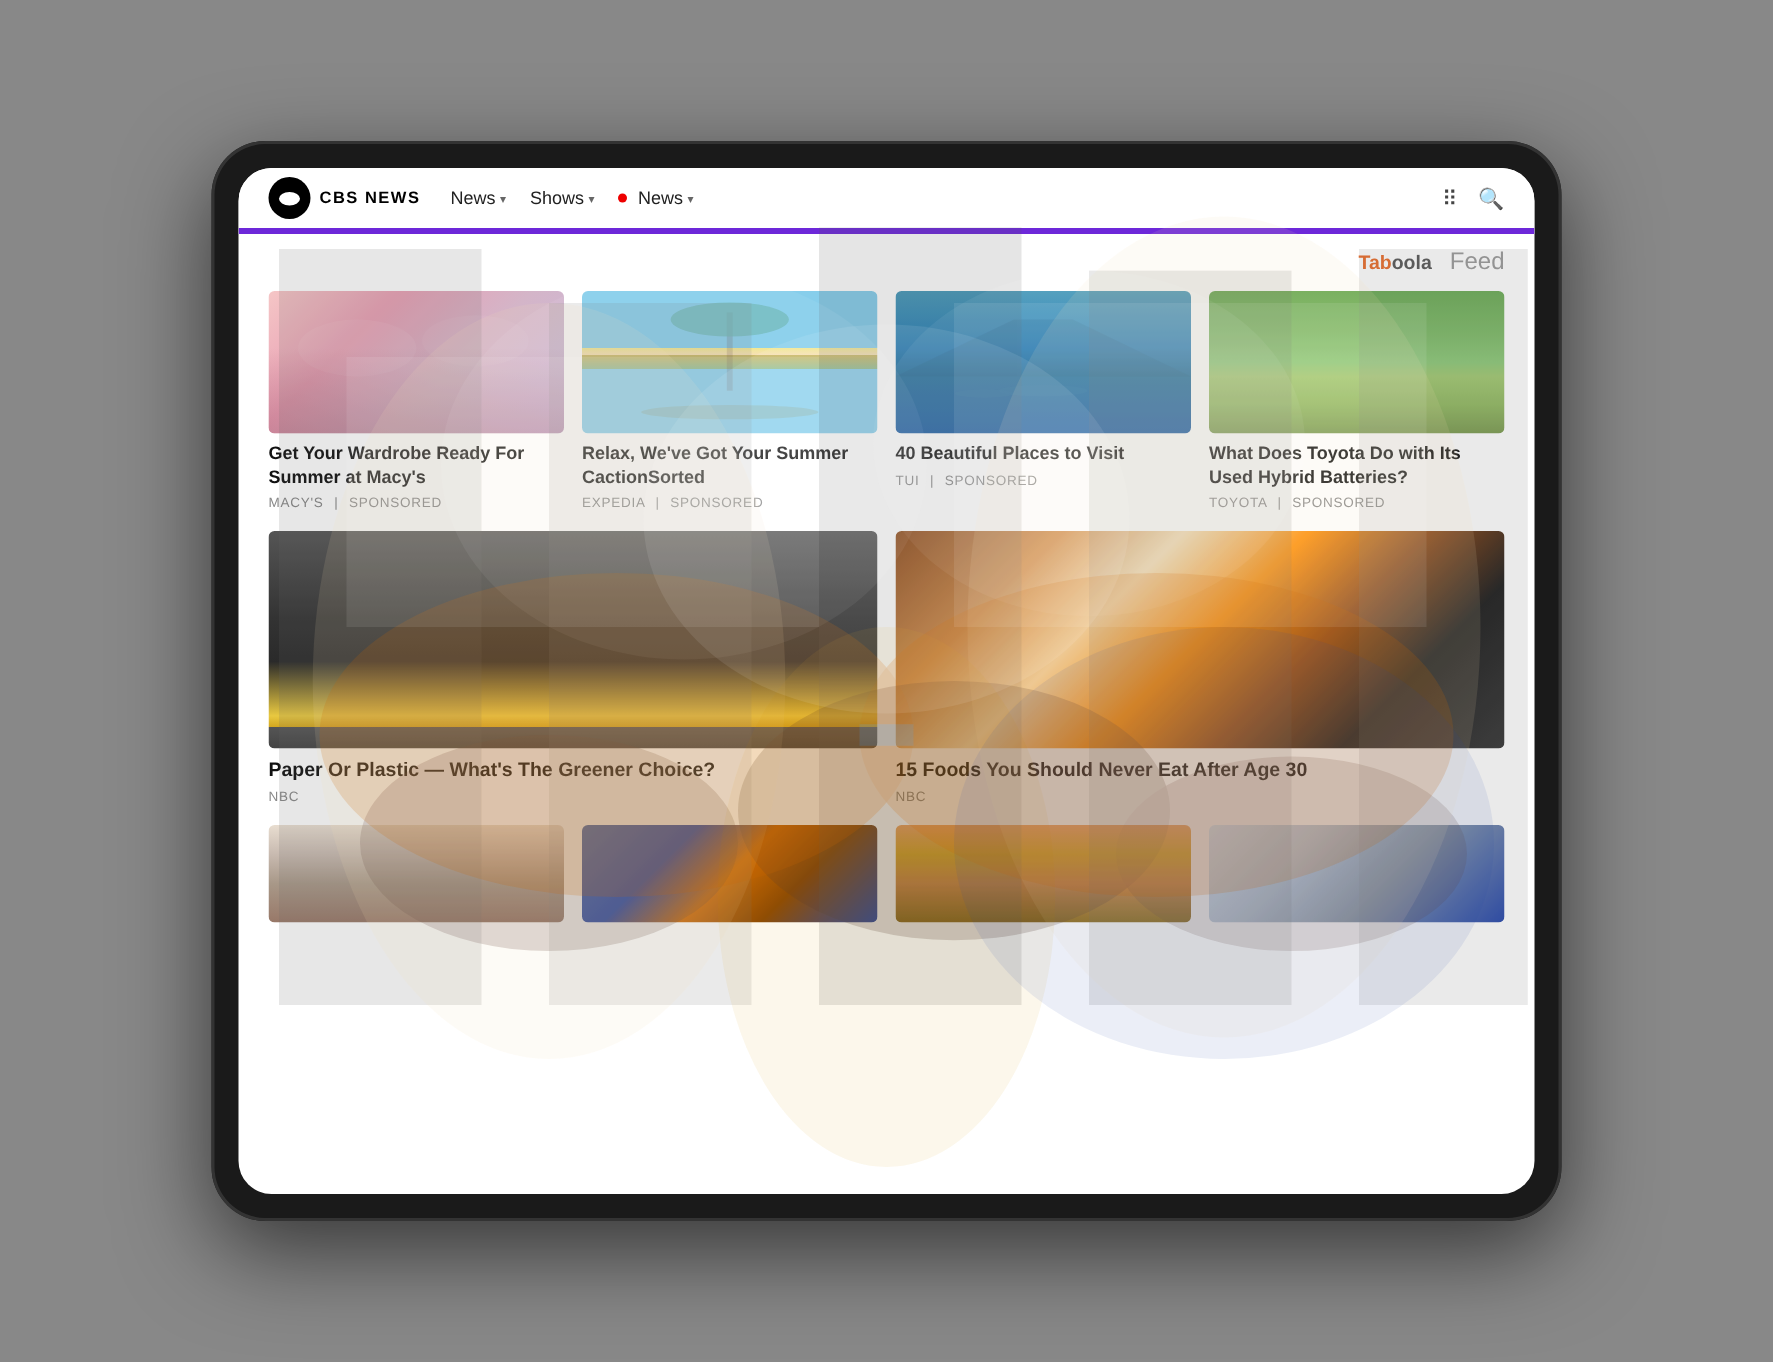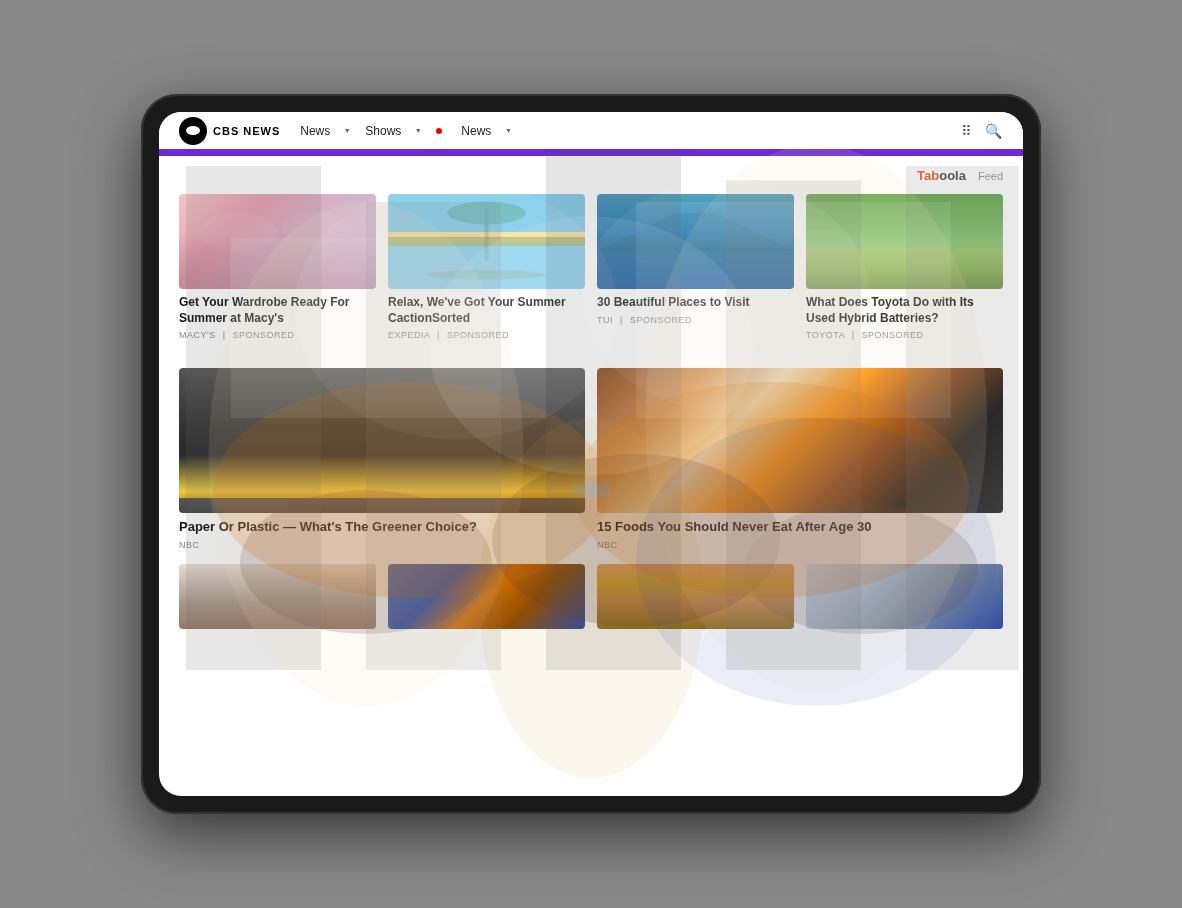--- a/index.html
+++ b/index.html
@@ -38,7 +38,7 @@
       align-items: center;
       padding: 0 20px;
       height: 44px;
-      border-bottom: 7px solid #6d28d9;
+      border-bottom: 4px solid #6d28d9;
       flex-shrink: 0;
       background: #fff;
     }

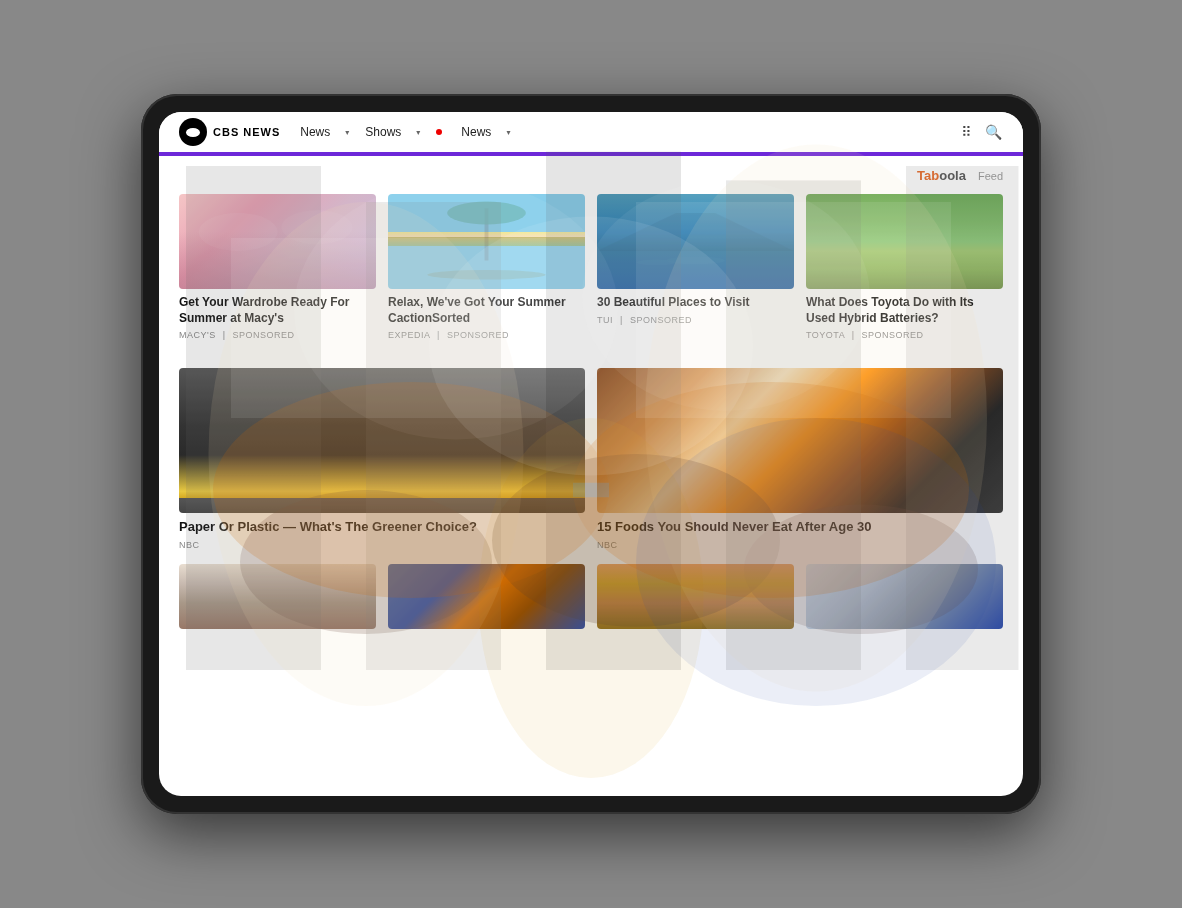--- a/index.html
+++ b/index.html
@@ -87,7 +87,7 @@
       cursor: pointer;
       display: flex;
       align-items: center;
-      gap: 15px;
+      gap: 3px;
     }
 
     .nav-link .chevron {

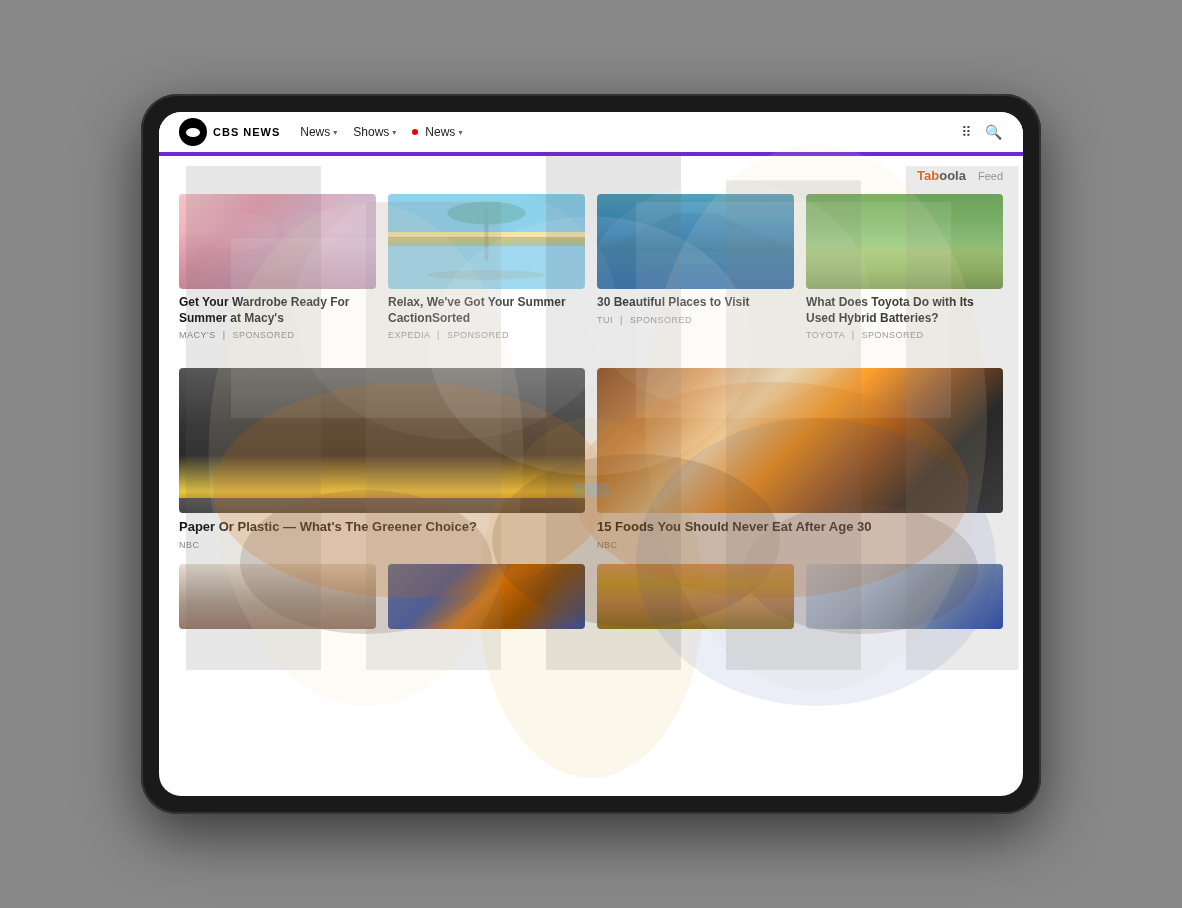--- a/index.html
+++ b/index.html
@@ -146,7 +146,7 @@
 
     .taboola-logo span.feed {
       color: #999;
-      font-size: 11px;
+      font-size: 16px;
       padding-left: 12px;
     }
 

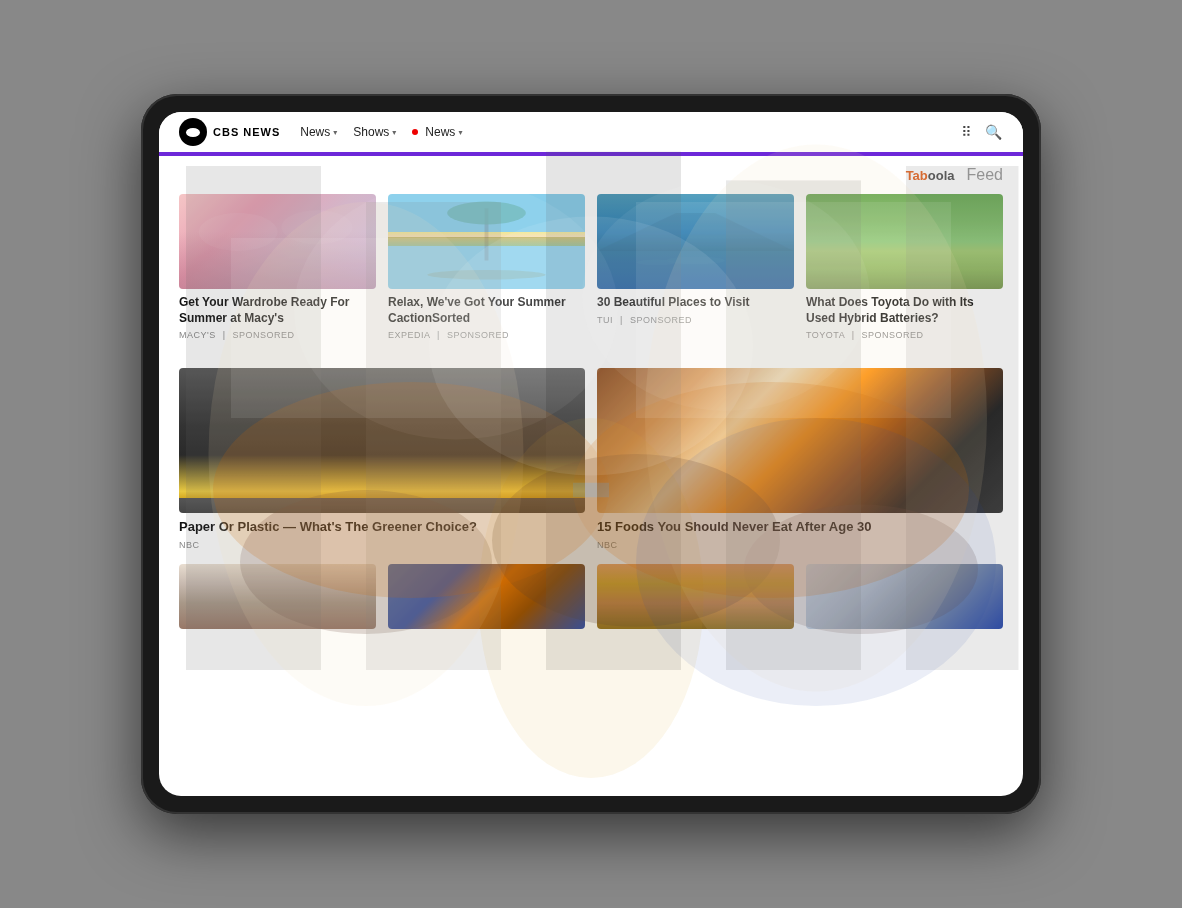--- a/index.html
+++ b/index.html
@@ -155,7 +155,7 @@
       display: grid;
       grid-template-columns: repeat(4, 1fr);
       gap: 12px;
-      margin-bottom: 28px;
+      margin-bottom: 14px;
     }
 
     .card {

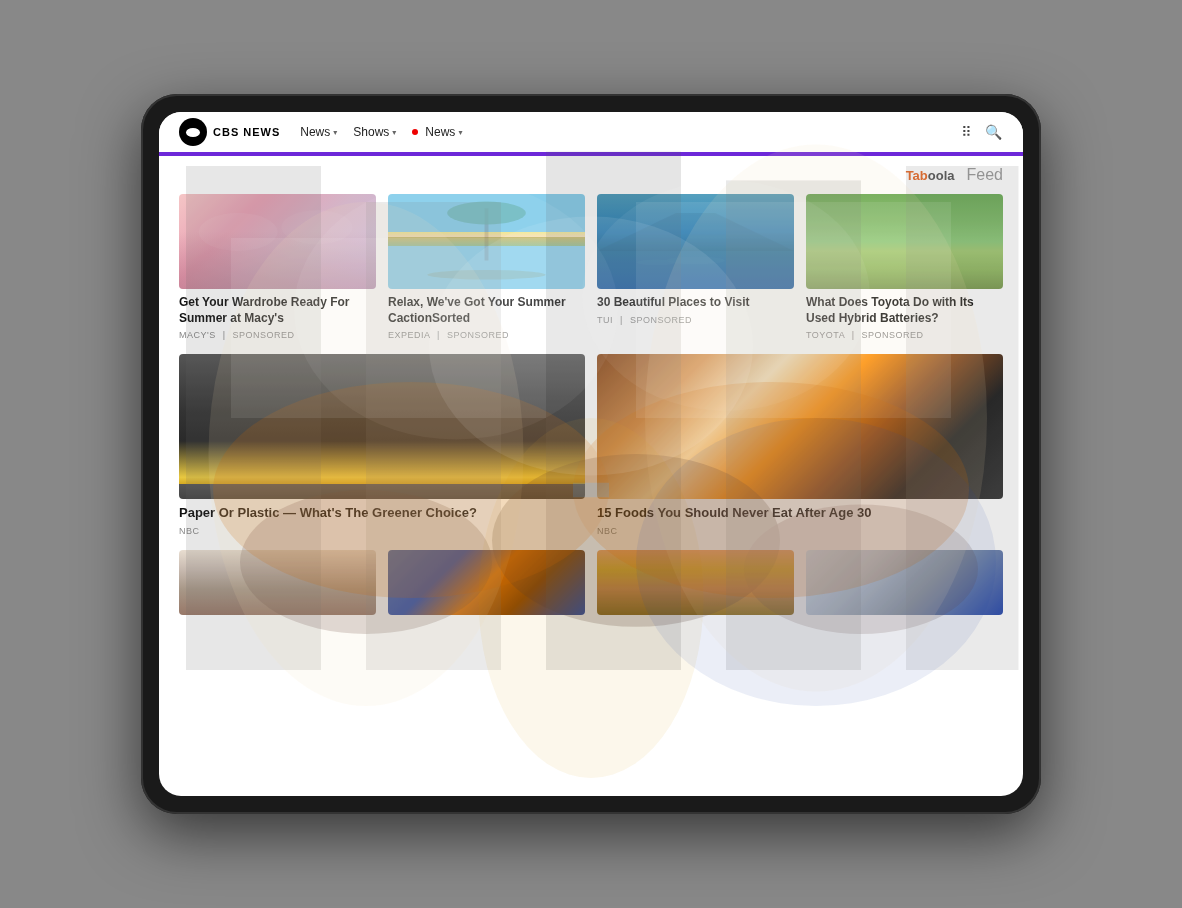--- a/index.html
+++ b/index.html
@@ -371,7 +371,7 @@
               </svg>
             </div>
           </div>
-          <div class="card-title">30 Beautiful Places to Visit</div>
+          <div class="card-title">40 Beautiful Places to Visit</div>
           <div class="card-meta">
             <span>TUI</span>
             <span class="separator">|</span>

